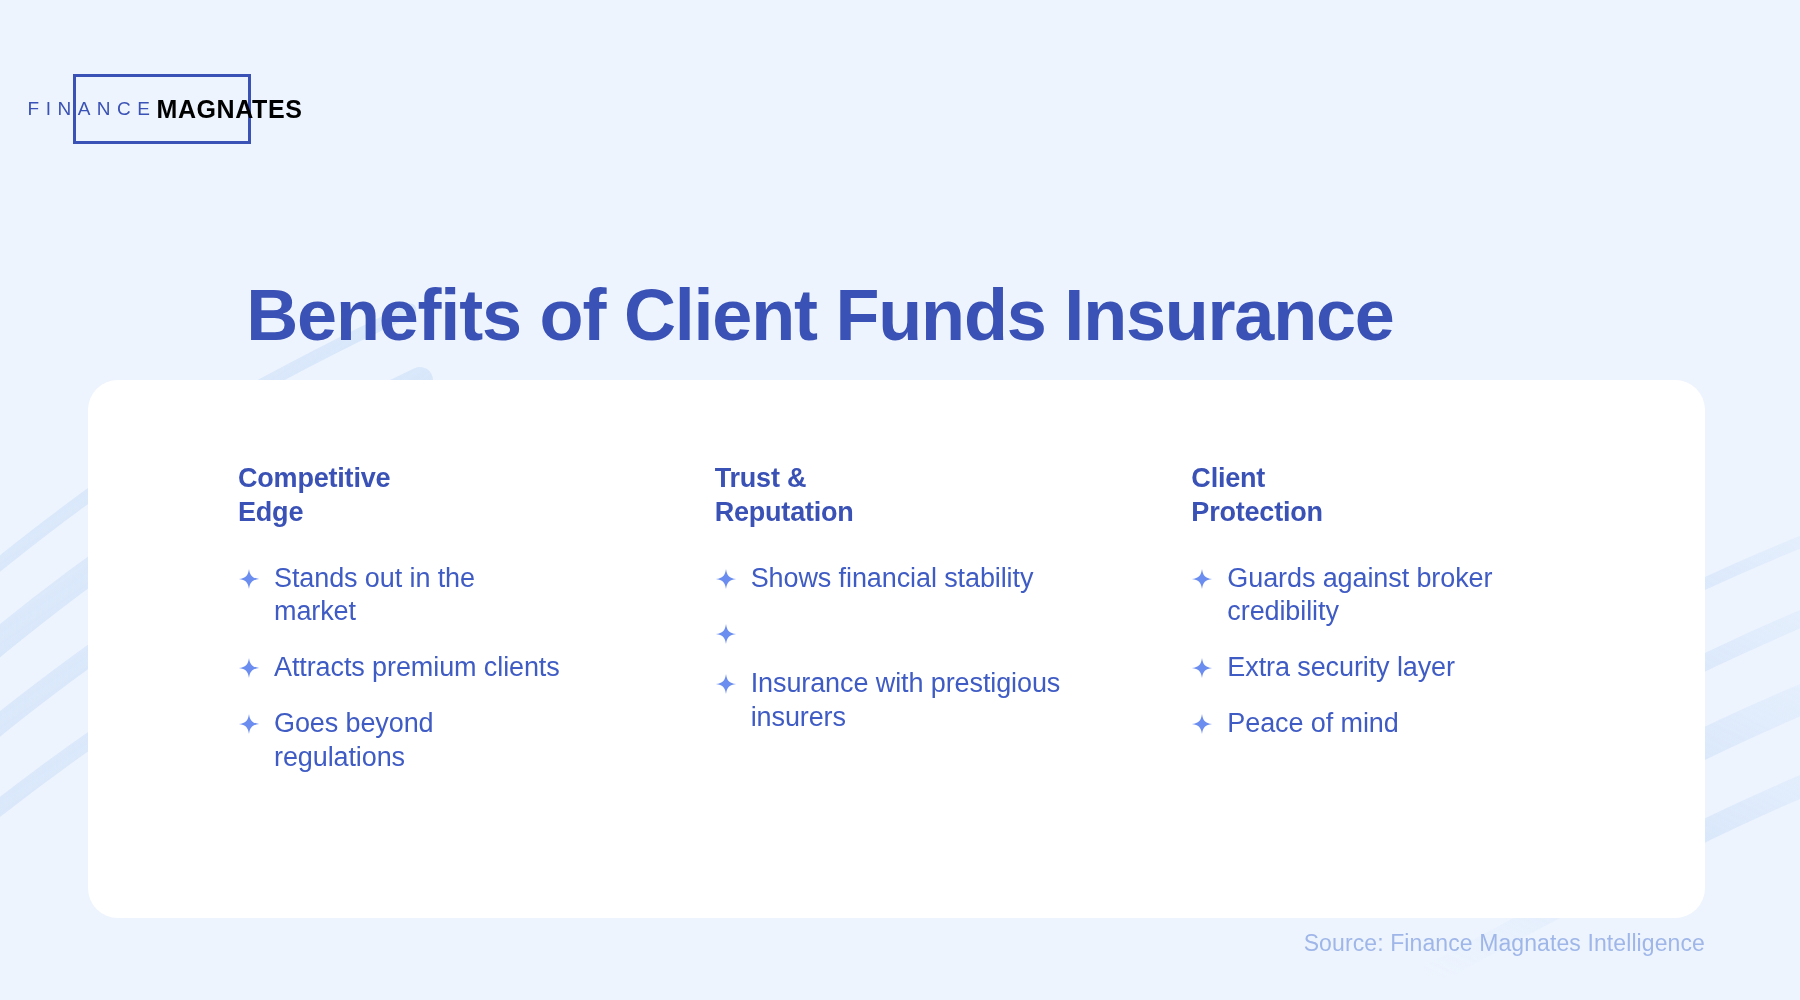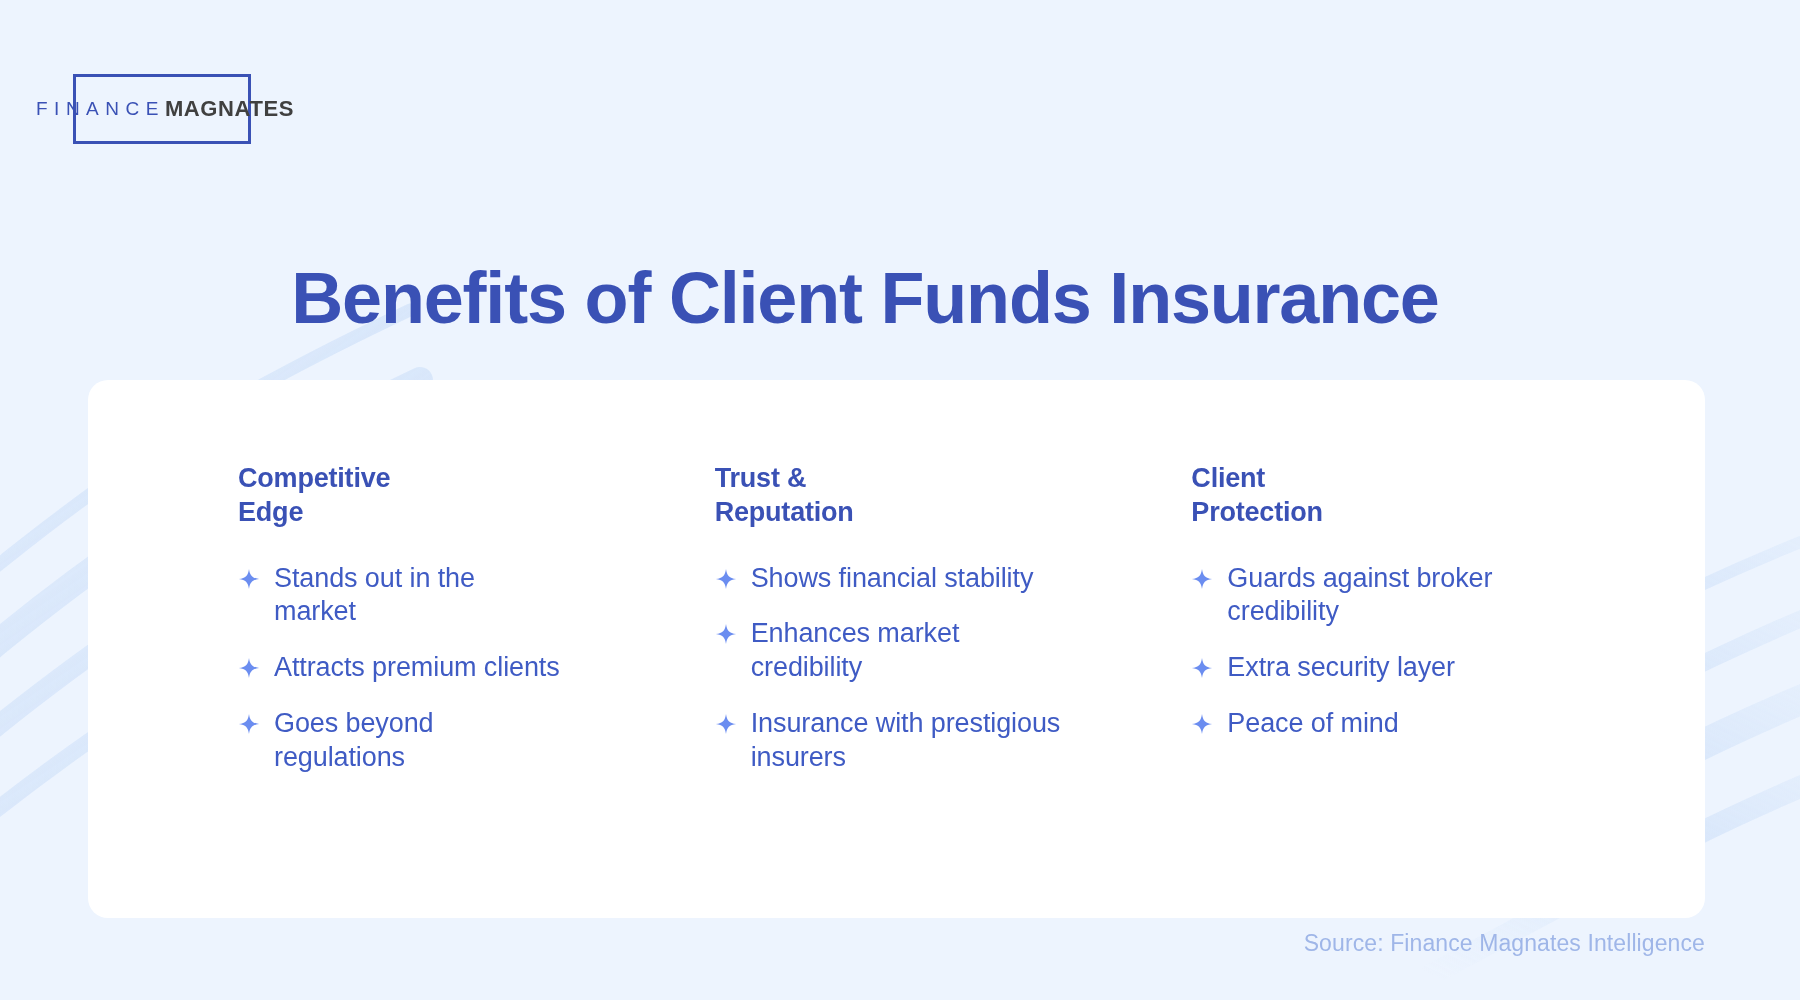--- a/index.html
+++ b/index.html
@@ -54,9 +54,9 @@
     padding-left: 6px;
   }
   #logo-line2 {
-    font-size: 22px;
+    font-size: 25px;
     letter-spacing: 0.6px;
-    color: #404040;
+    color: #000000;
     font-weight: 700;
     line-height: 1.12;
     text-align: right;

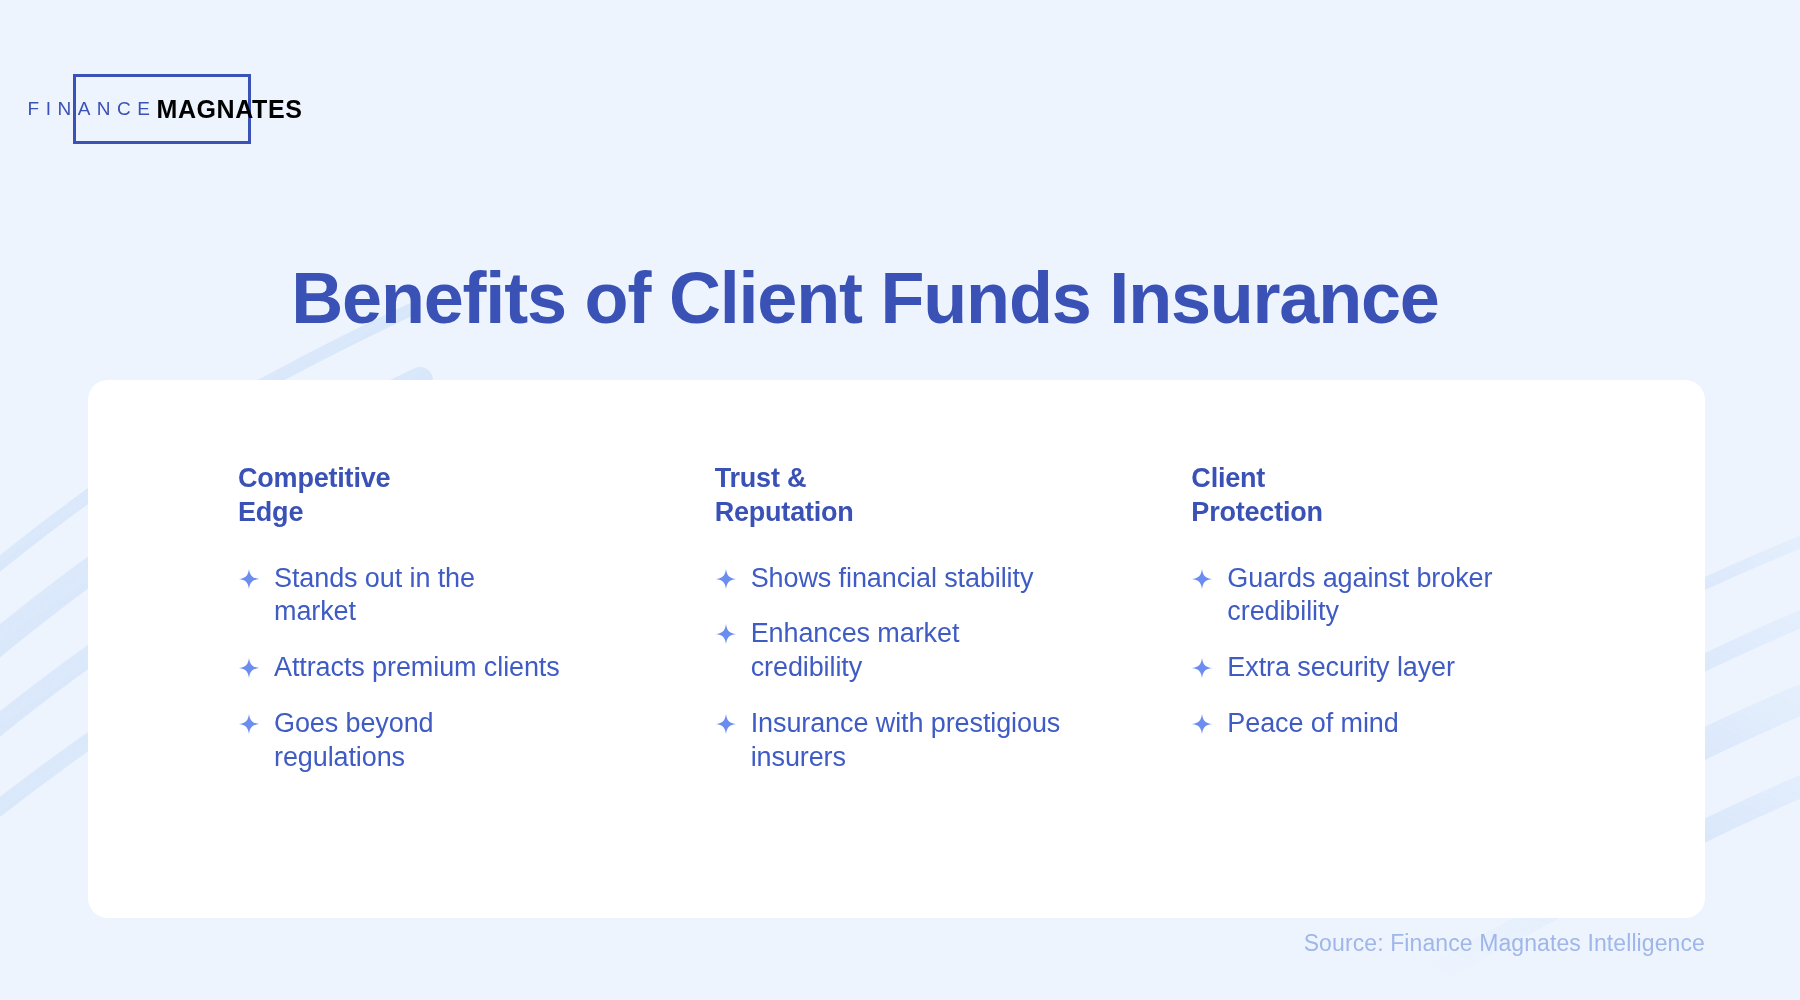--- a/index.html
+++ b/index.html
@@ -66,7 +66,7 @@
   #page-title {
     position: absolute;
     left: 0;
-    top: 213px;
+    top: 230px;
     width: 1640px;
     text-align: center;
     font-size: 72px;
@@ -74,7 +74,6 @@
     color: #3a51b5;
     letter-spacing: -1.2px;
     line-height: 1.04;
-    padding-left: 45px;
   }
 
   

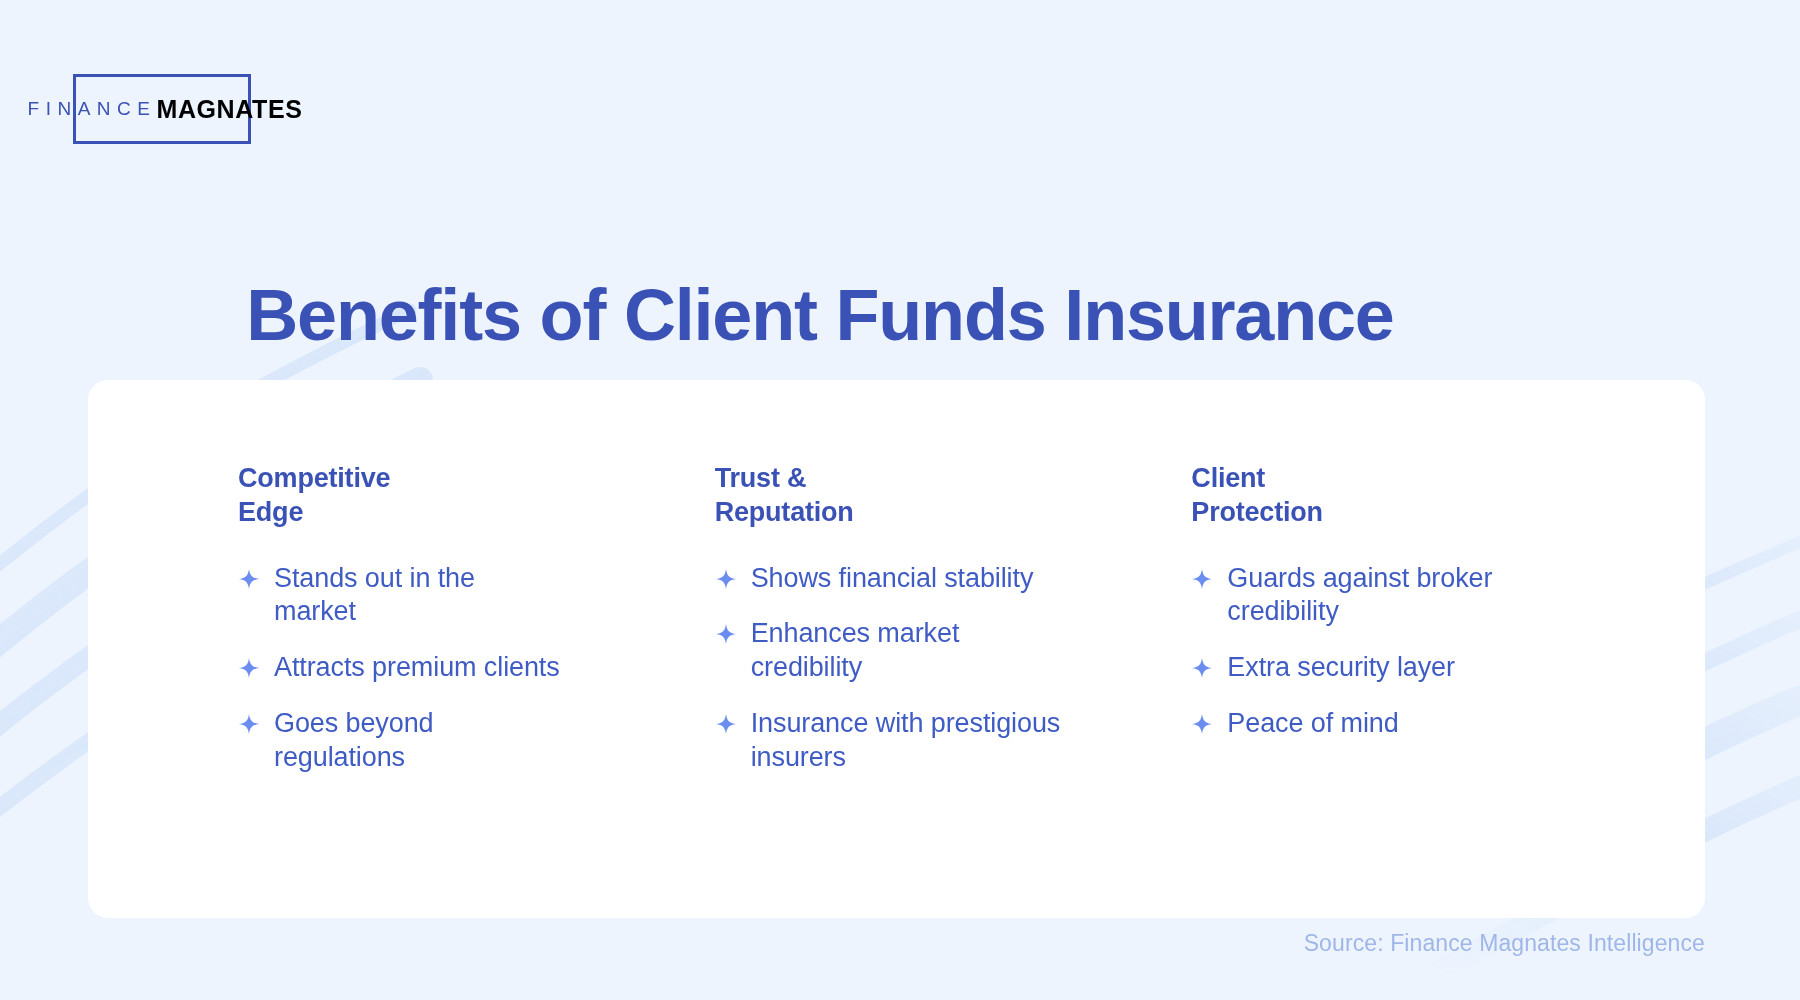--- a/index.html
+++ b/index.html
@@ -84,7 +84,7 @@
     width: 1617px;
     height: 538px;
     background: #ffffff;
-    border-radius: 20px;
+    border-radius: 30px;
   }
 
   #columns {

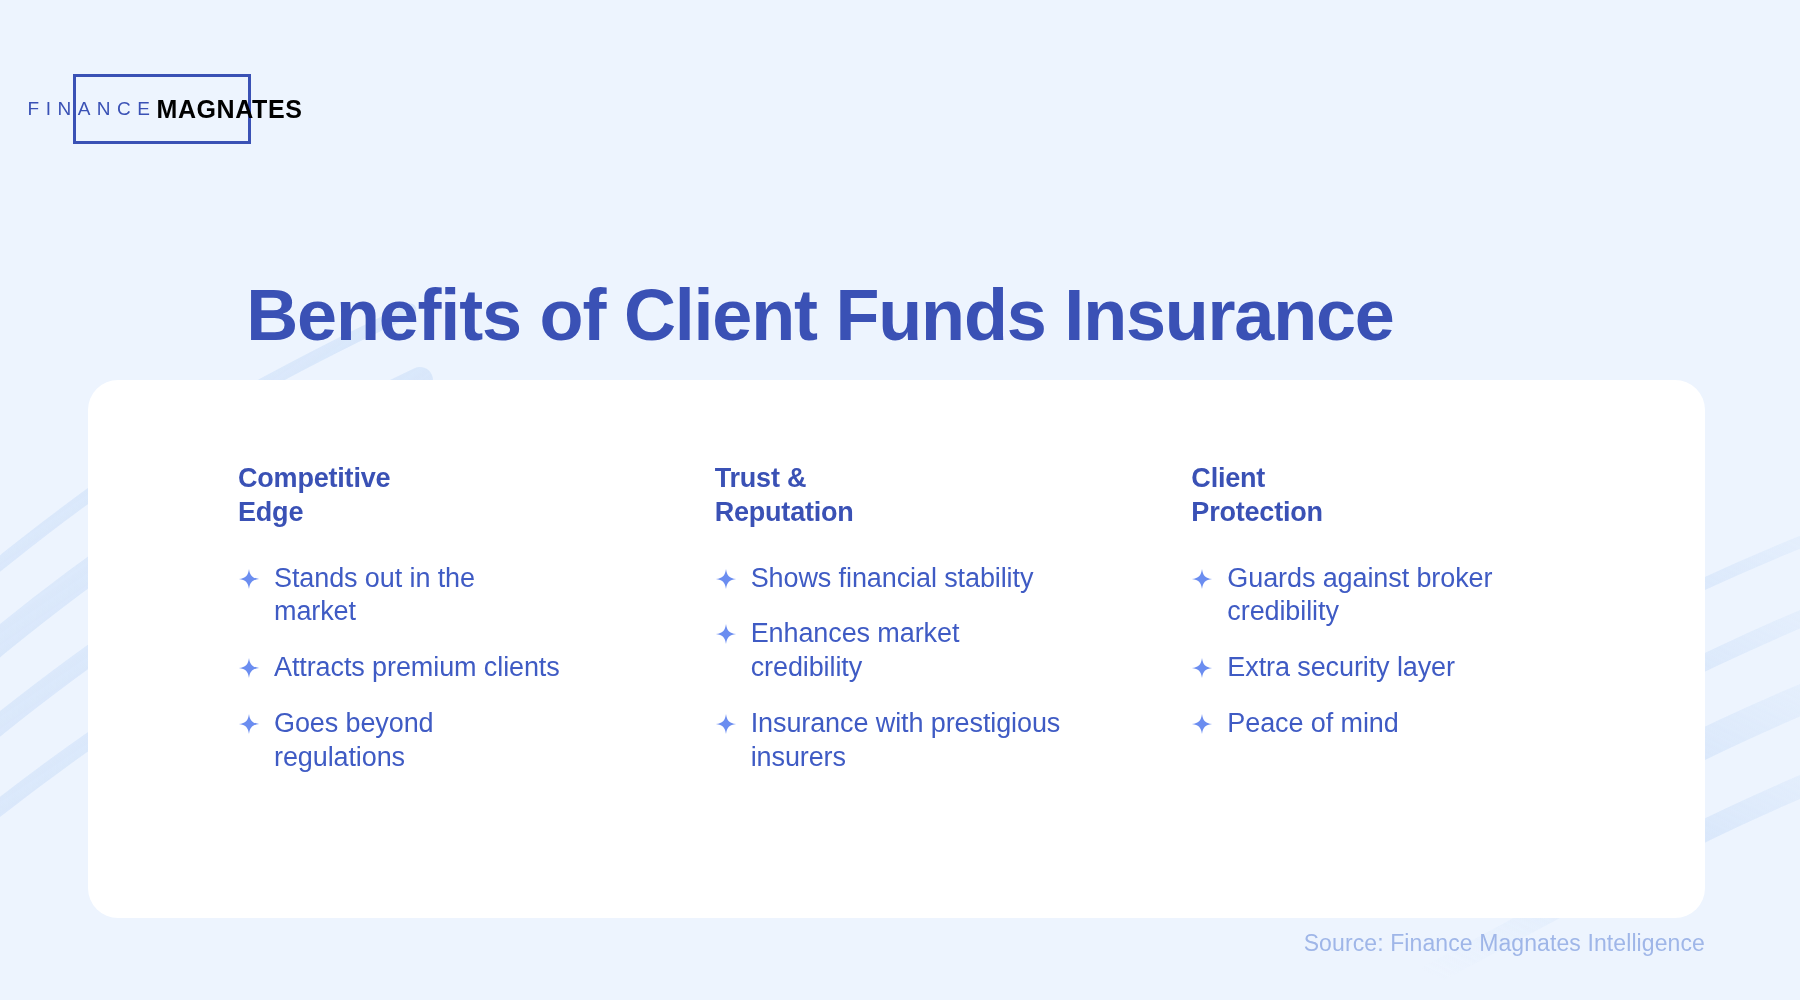--- a/index.html
+++ b/index.html
@@ -232,7 +232,6 @@
             <svg class="sparkle" viewBox="0 0 24 24" xmlns="http://www.w3.org/2000/svg" aria-hidden="true">
               <path d="M12 1 C13 8.3 15.7 11 23 12 C15.7 13 13 15.7 12 23 C11 15.7 8.3 13 1 12 C8.3 11 11 8.3 12 1 Z" fill="#6b8df0"></path>
             </svg>
-            <span class="bullet-text">Enhances market credibility</span>
           </li>
           <li class="bullet-item">
             <svg class="sparkle" viewBox="0 0 24 24" xmlns="http://www.w3.org/2000/svg" aria-hidden="true">

